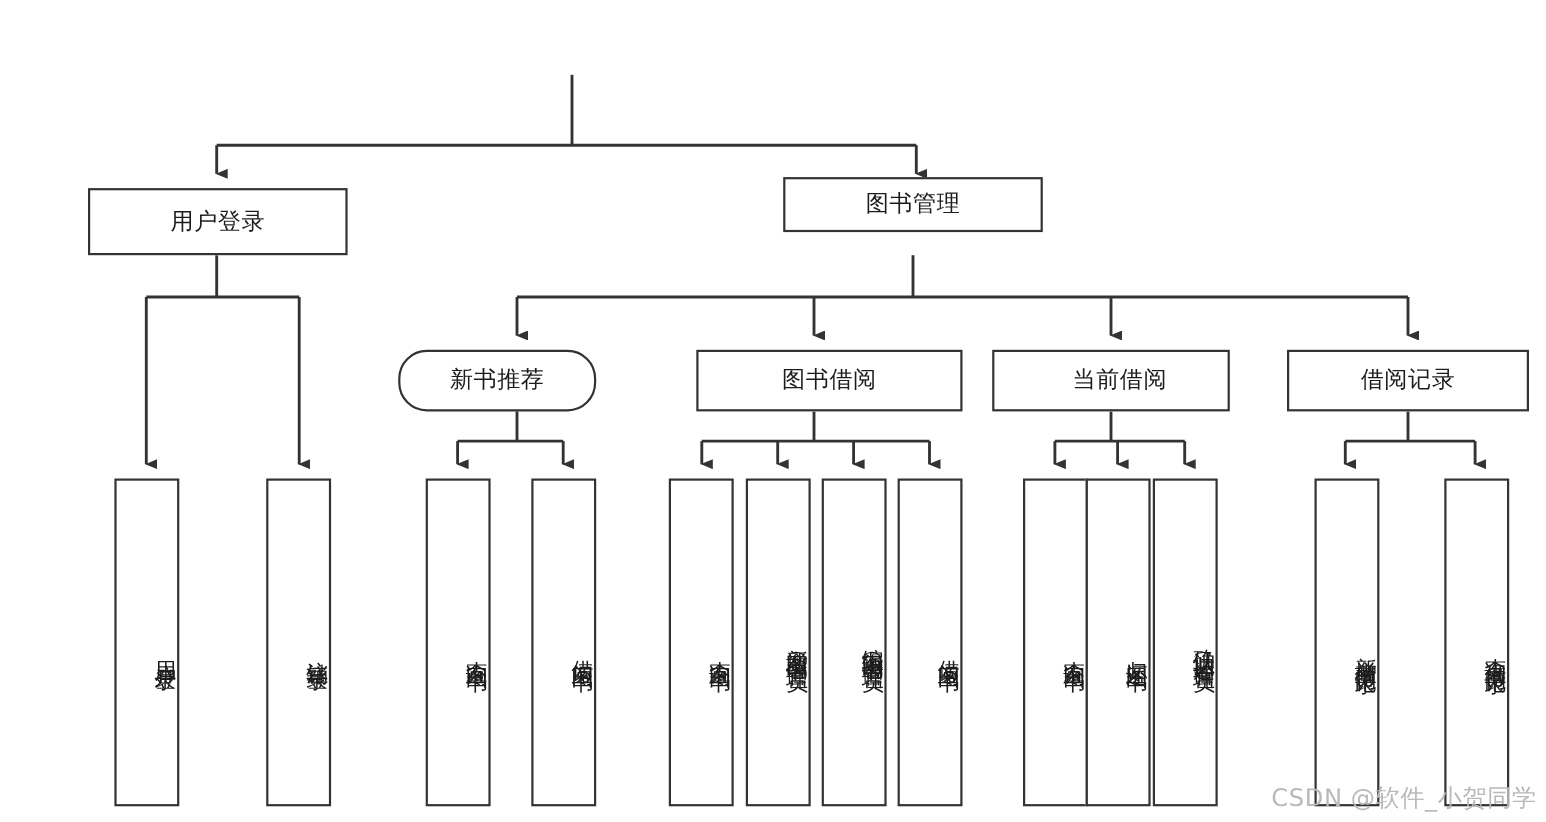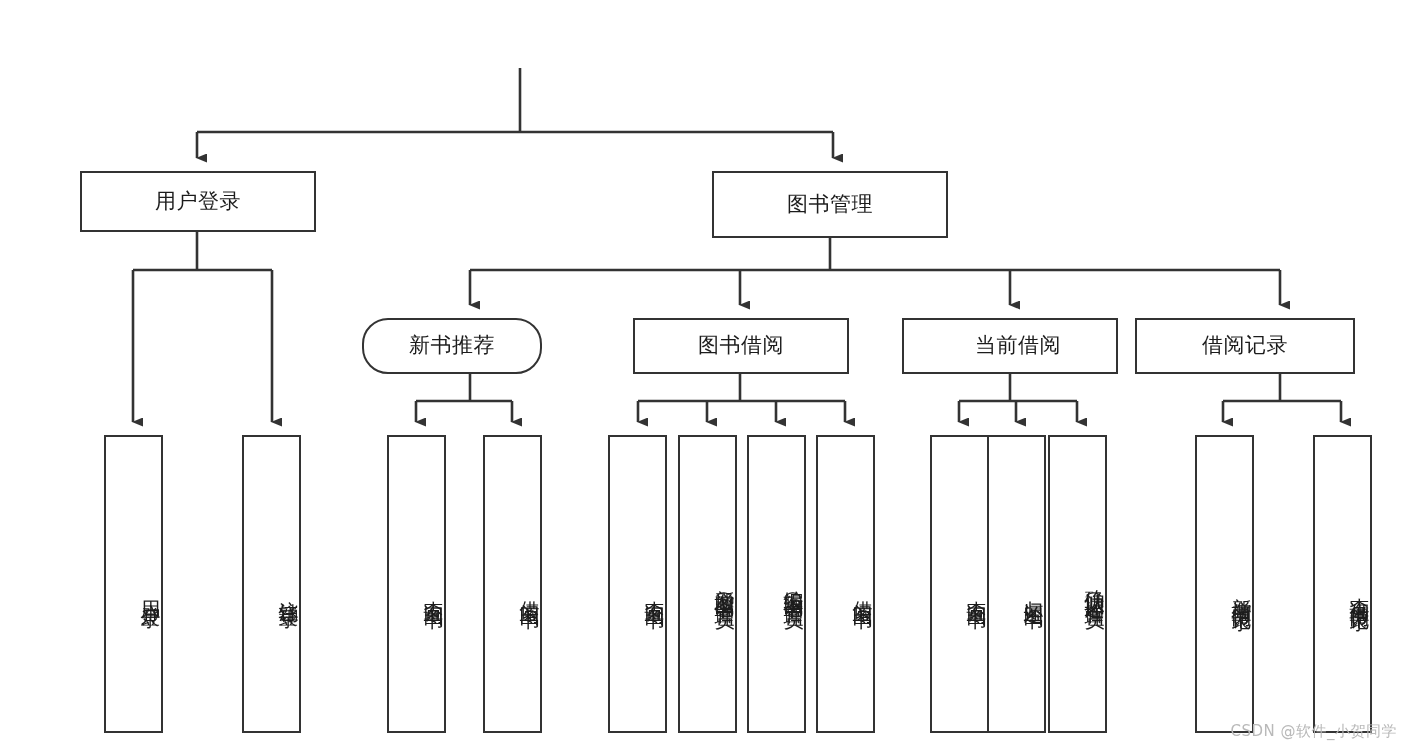--- a/index.html
+++ b/index.html
@@ -126,7 +126,7 @@
 
 
   <div class="node horiz" style="left:80px; top:171px; width:236px; height:61px;">用户登录</div>
-  <div class="node horiz" style="left:712px; top:171px; width:236px; height:67px;text-align:center;">图书管理</div>
+  <div class="node horiz" style="left:712px; top:161px; width:236px; height:50px;text-align:center;">图书管理</div>
 
   <div class="node horiz" style="left:362px; top:318px; width:180px; height:56px;border-radius:26px;">新书推荐</div>
   <div class="node horiz" style="left:633px; top:318px; width:216px; height:56px;">图书借阅</div>

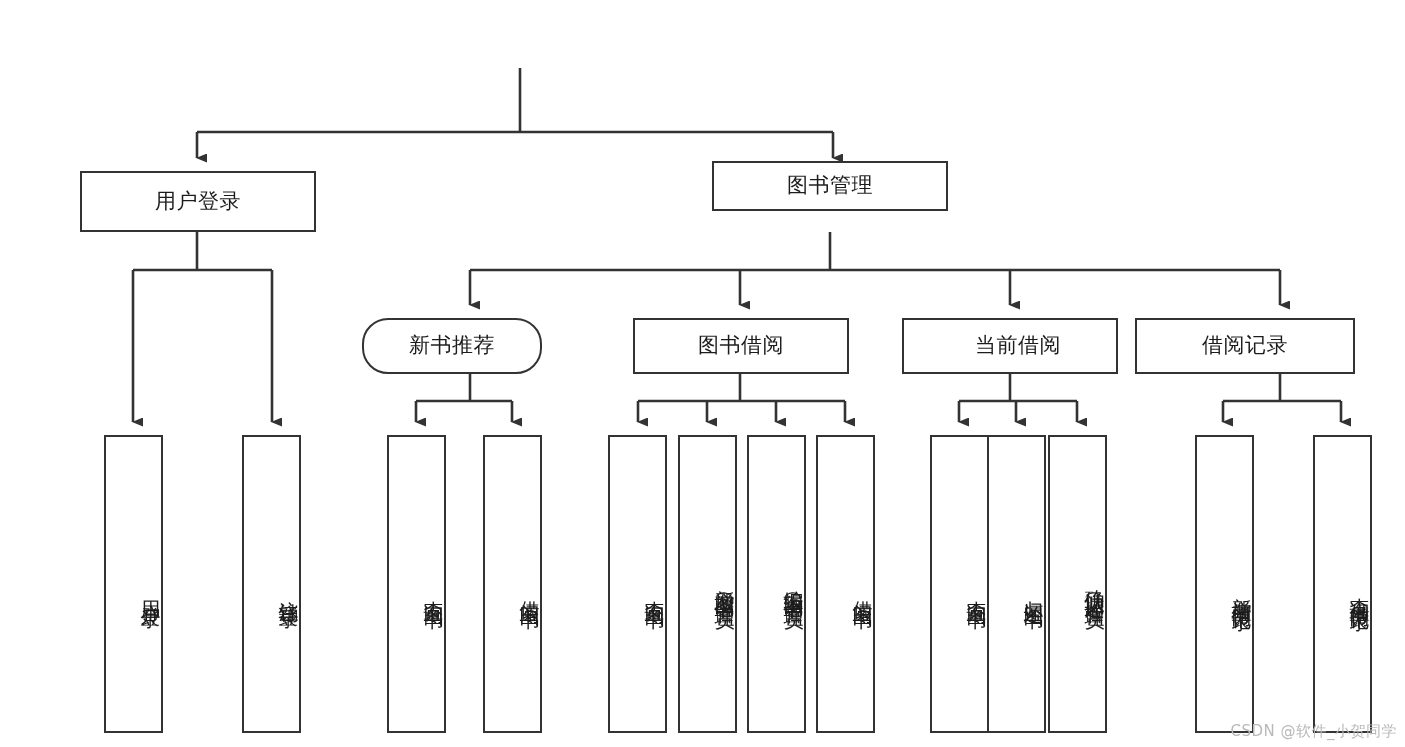--- a/index.html
+++ b/index.html
@@ -129,7 +129,7 @@
   <div class="node horiz" style="left:712px; top:161px; width:236px; height:50px;text-align:center;">图书管理</div>
 
   <div class="node horiz" style="left:362px; top:318px; width:180px; height:56px;border-radius:26px;">新书推荐</div>
-  <div class="node horiz" style="left:633px; top:318px; width:216px; height:56px;">图书借阅</div>
+  <div class="node horiz" style="left:633px; top:318px; width:242px; height:56px;">图书借阅</div>
   <div class="node horiz" style="left:902px; top:318px; width:216px; height:56px;padding-left:16px;">当前借阅</div>
   <div class="node horiz" style="left:1135px; top:318px; width:220px; height:56px;">借阅记录</div>
 

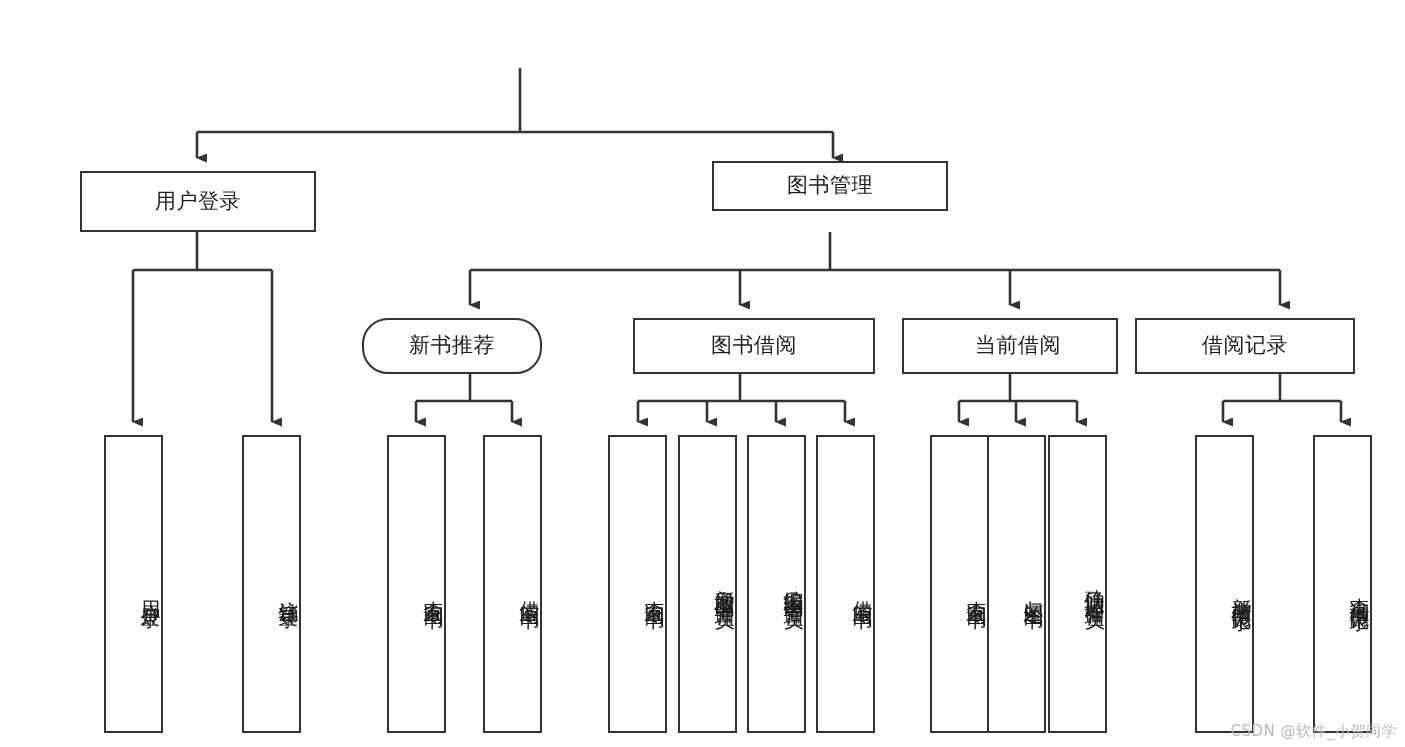--- a/index.html
+++ b/index.html
@@ -131,7 +131,7 @@
   <div class="node horiz" style="left:362px; top:318px; width:180px; height:56px;border-radius:26px;">新书推荐</div>
   <div class="node horiz" style="left:633px; top:318px; width:242px; height:56px;">图书借阅</div>
   <div class="node horiz" style="left:902px; top:318px; width:216px; height:56px;padding-left:16px;">当前借阅</div>
-  <div class="node horiz" style="left:1135px; top:318px; width:220px; height:56px;">借阅记录</div>
+  <div class="node horiz" style="left:1170px; top:318px; width:220px; height:56px;">借阅记录</div>
 
   <div class="node leaf" style="left:104px; top:435px; width:59px; height:298px;">用户登录</div>
   <div class="node leaf" style="left:242px; top:435px; width:59px; height:298px;">注销登录</div>

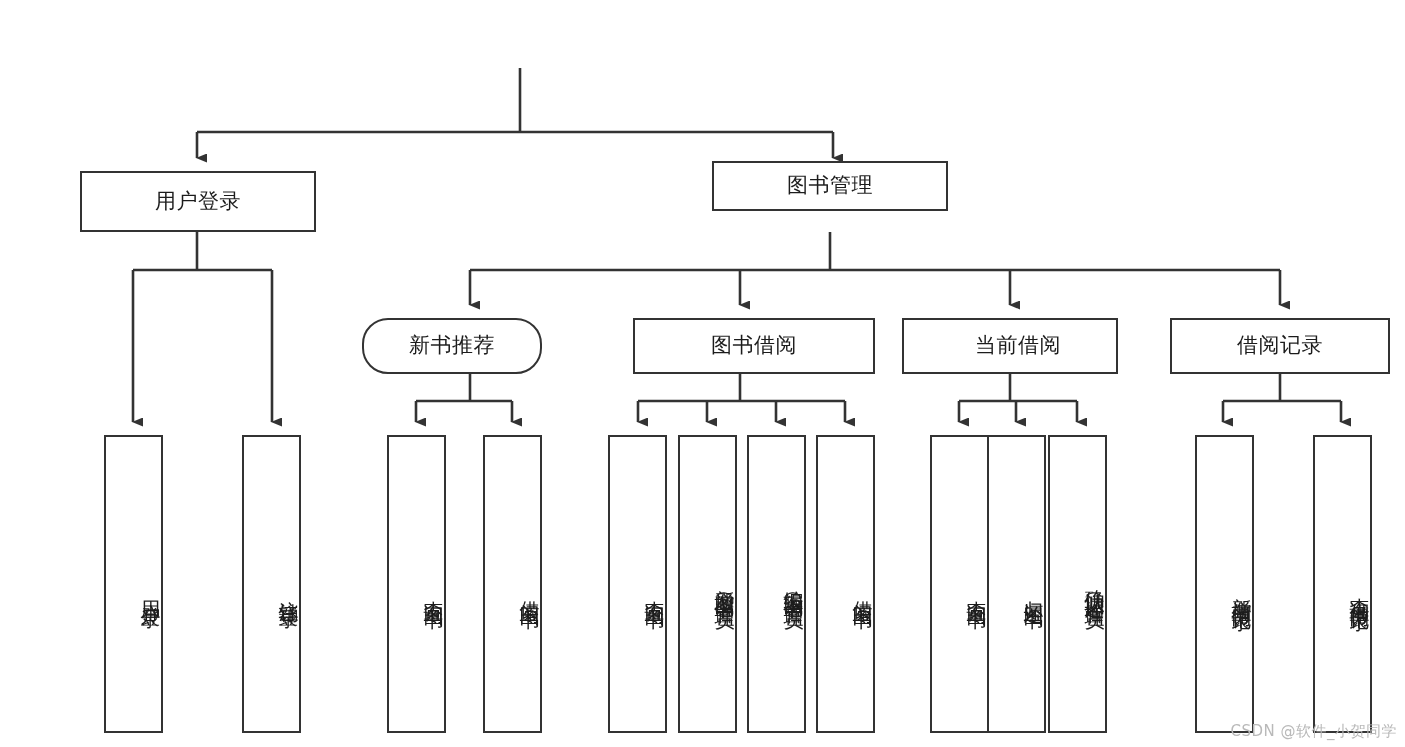--- a/index.html
+++ b/index.html
@@ -62,7 +62,7 @@
     position: absolute;
     right: 8px;
     bottom: 6px;
-    font-size: 15px;
+    font-size: 22px;
     color: #b9b9b9;
     white-space: nowrap;
     font-family: "DejaVu Sans", "Liberation Sans", sans-serif;

